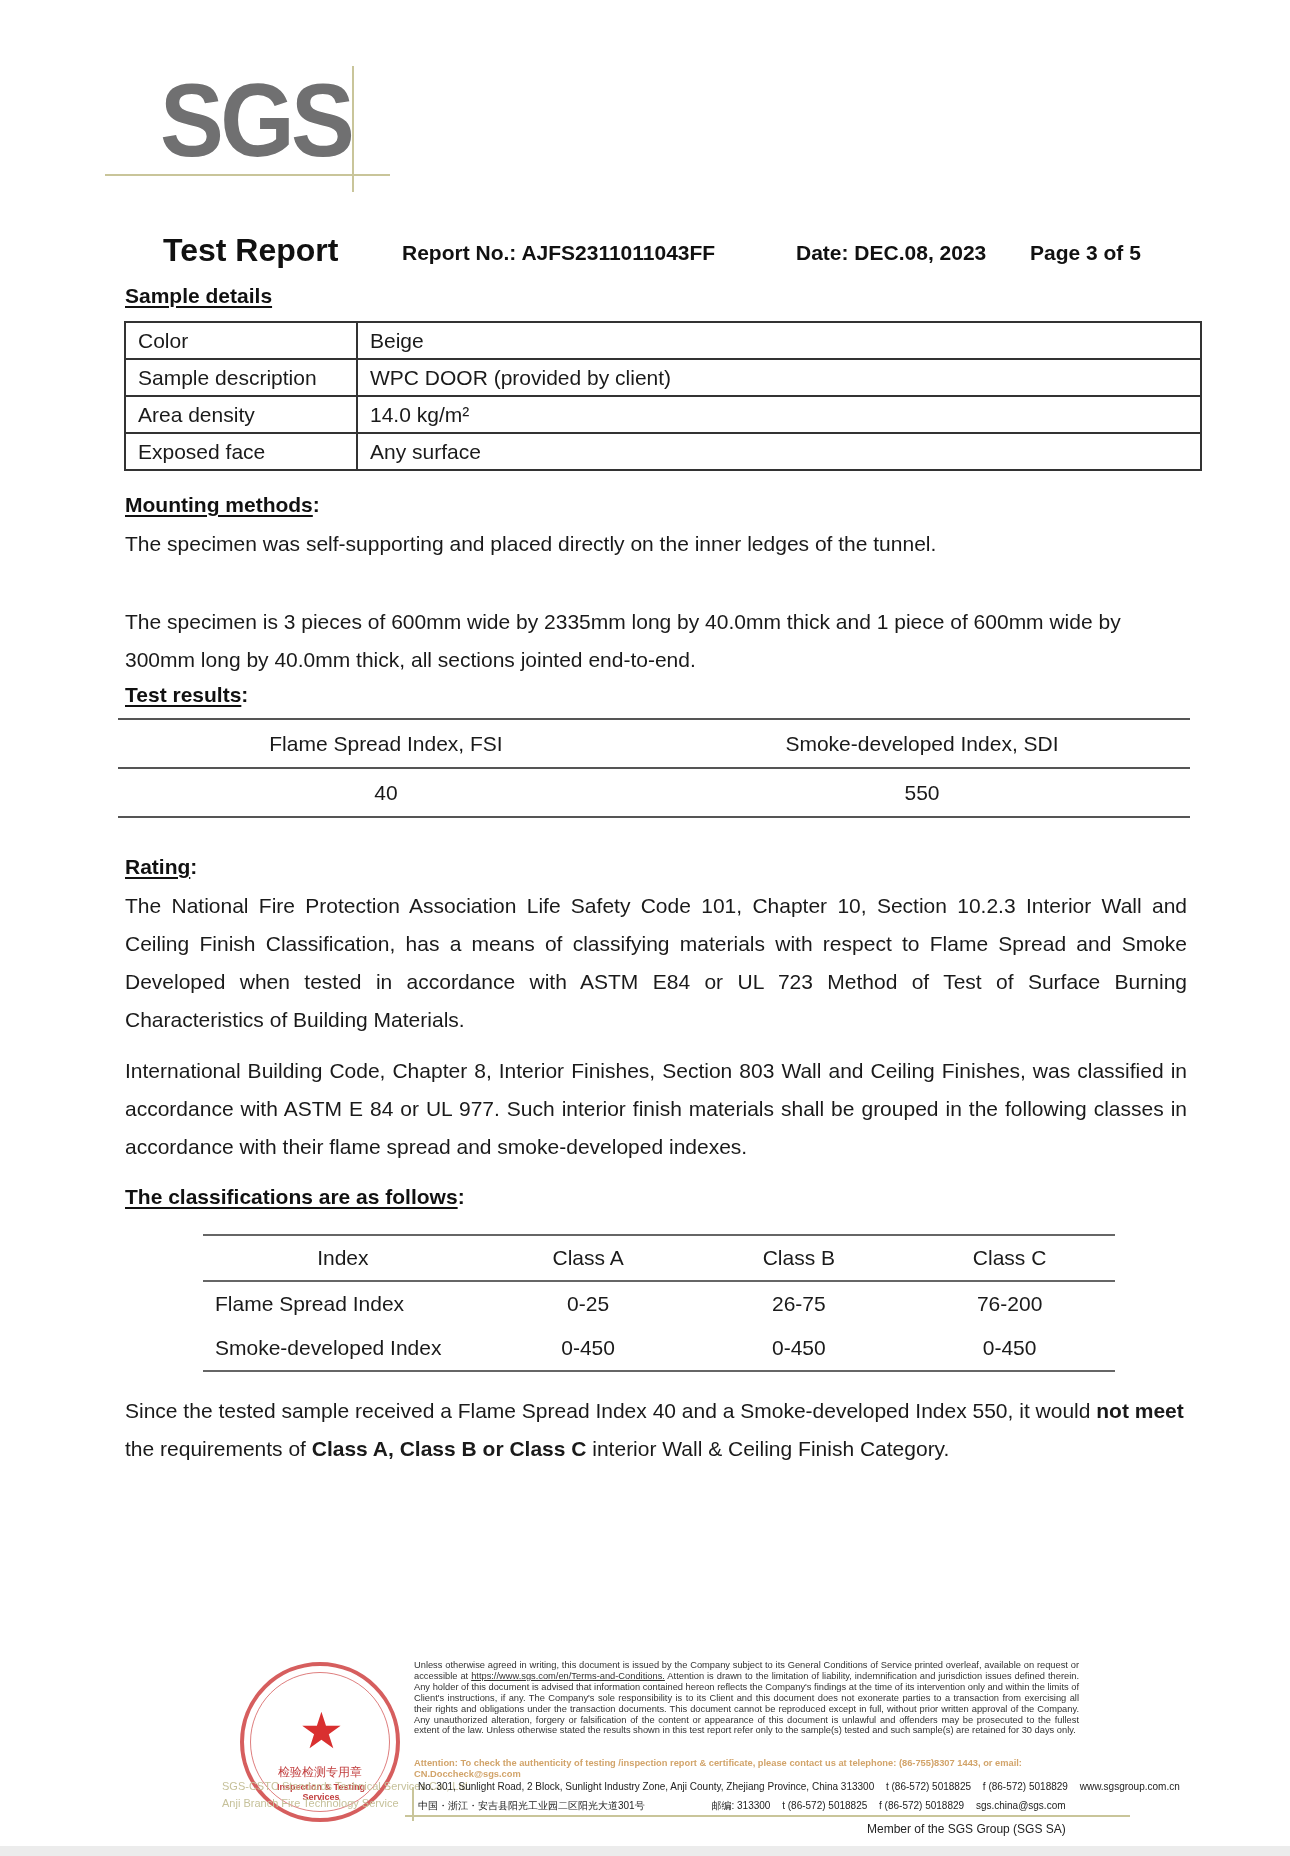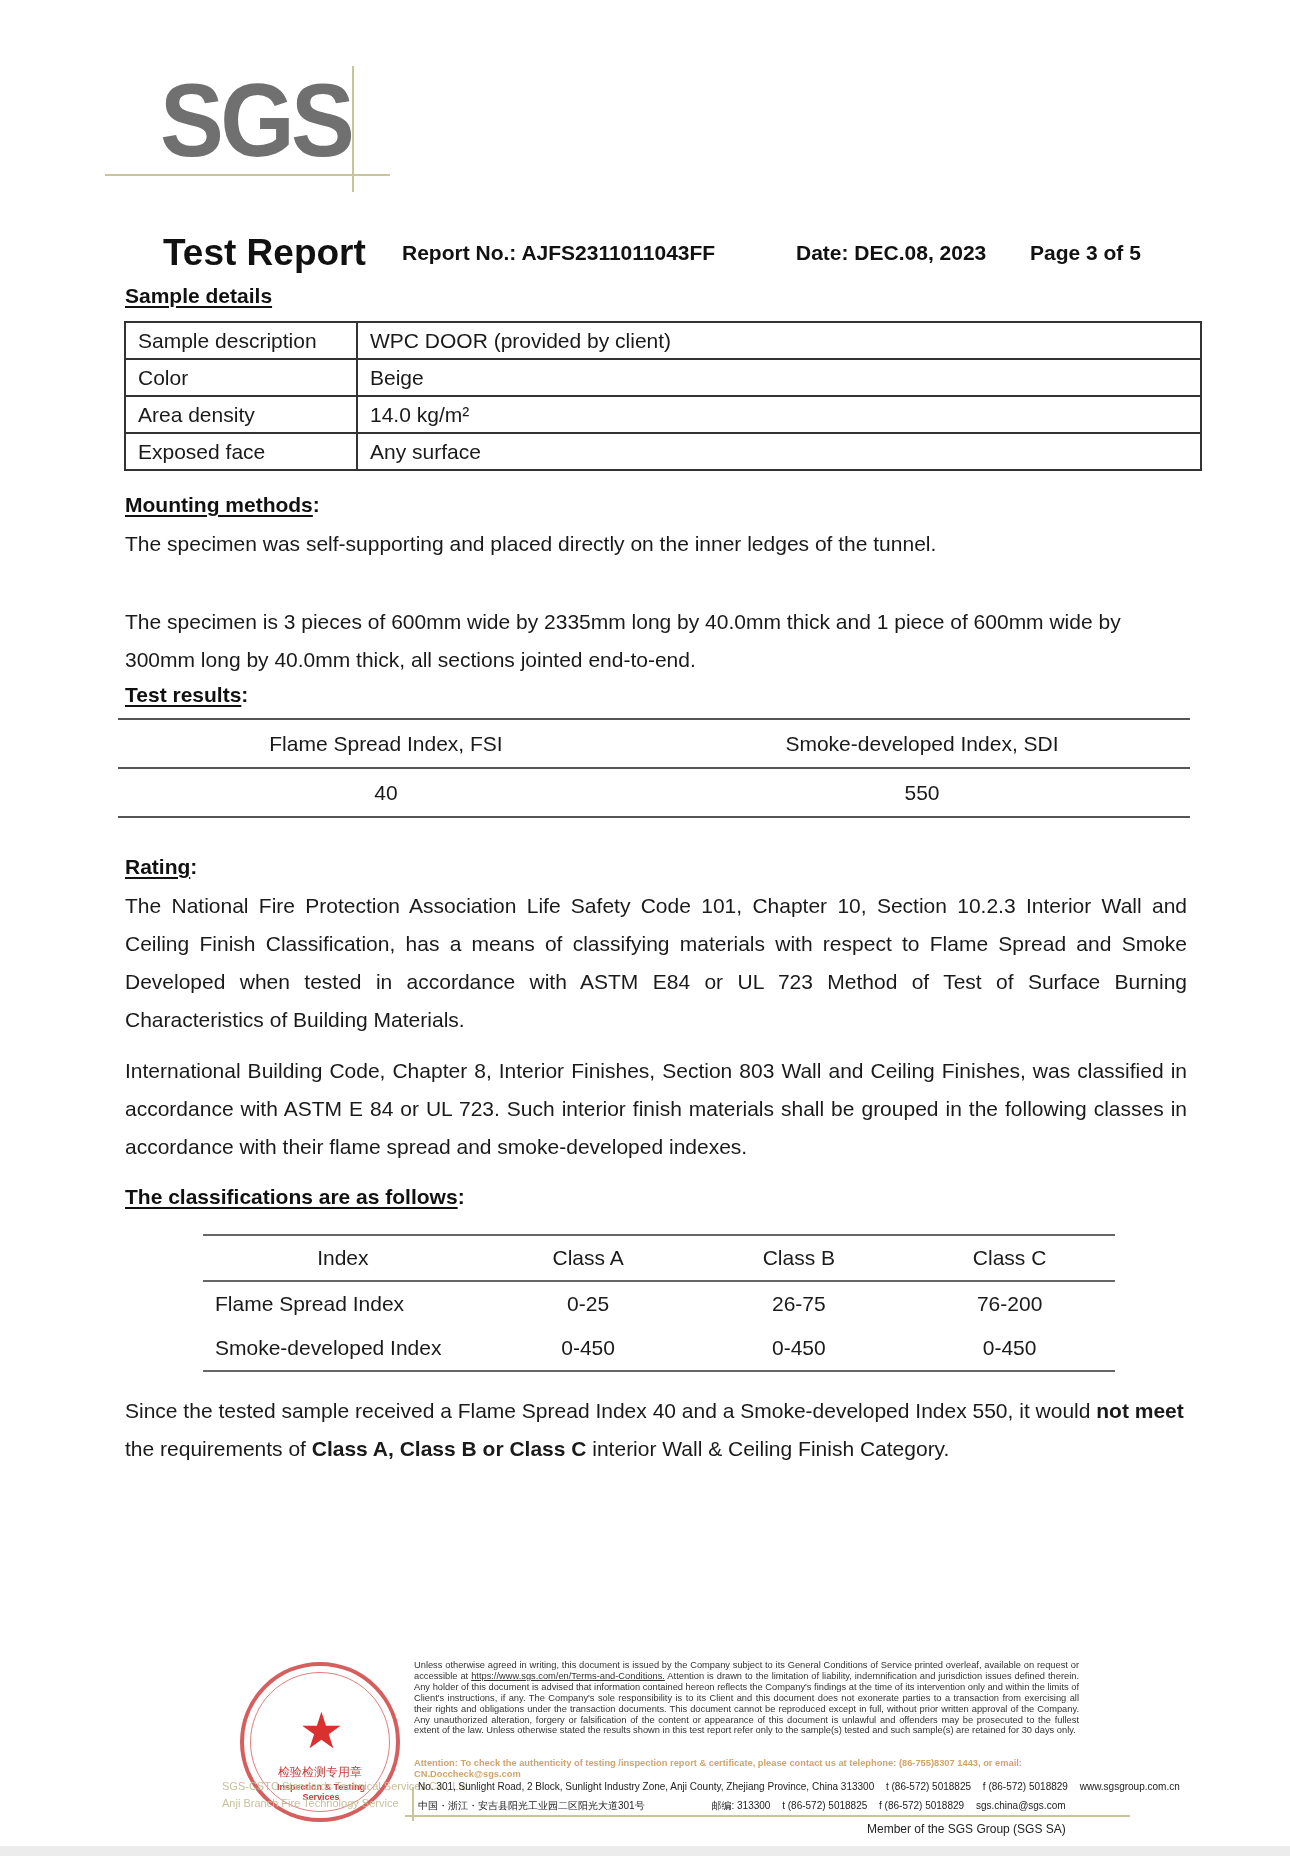--- a/index.html
+++ b/index.html
@@ -12,7 +12,7 @@
   .logo-hline { left:105px; top:174px; width:285px; height:2px; background:#c9c59a; }
   .logo-vline { left:352px; top:66px; width:2px; height:126px; background:#c9c59a; }
   
-  .hdr-title { left:163px; top:232px; font-size:37px; font-weight:bold; color:#111; }
+  .hdr-title { left:163px; top:232px; font-size:32px; font-weight:bold; color:#111; }
   .hdr-item { top:241px; font-size:21px; font-weight:bold; color:#111; }
   
   .sec { left:125px; font-size:21px; font-weight:bold; color:#111; }

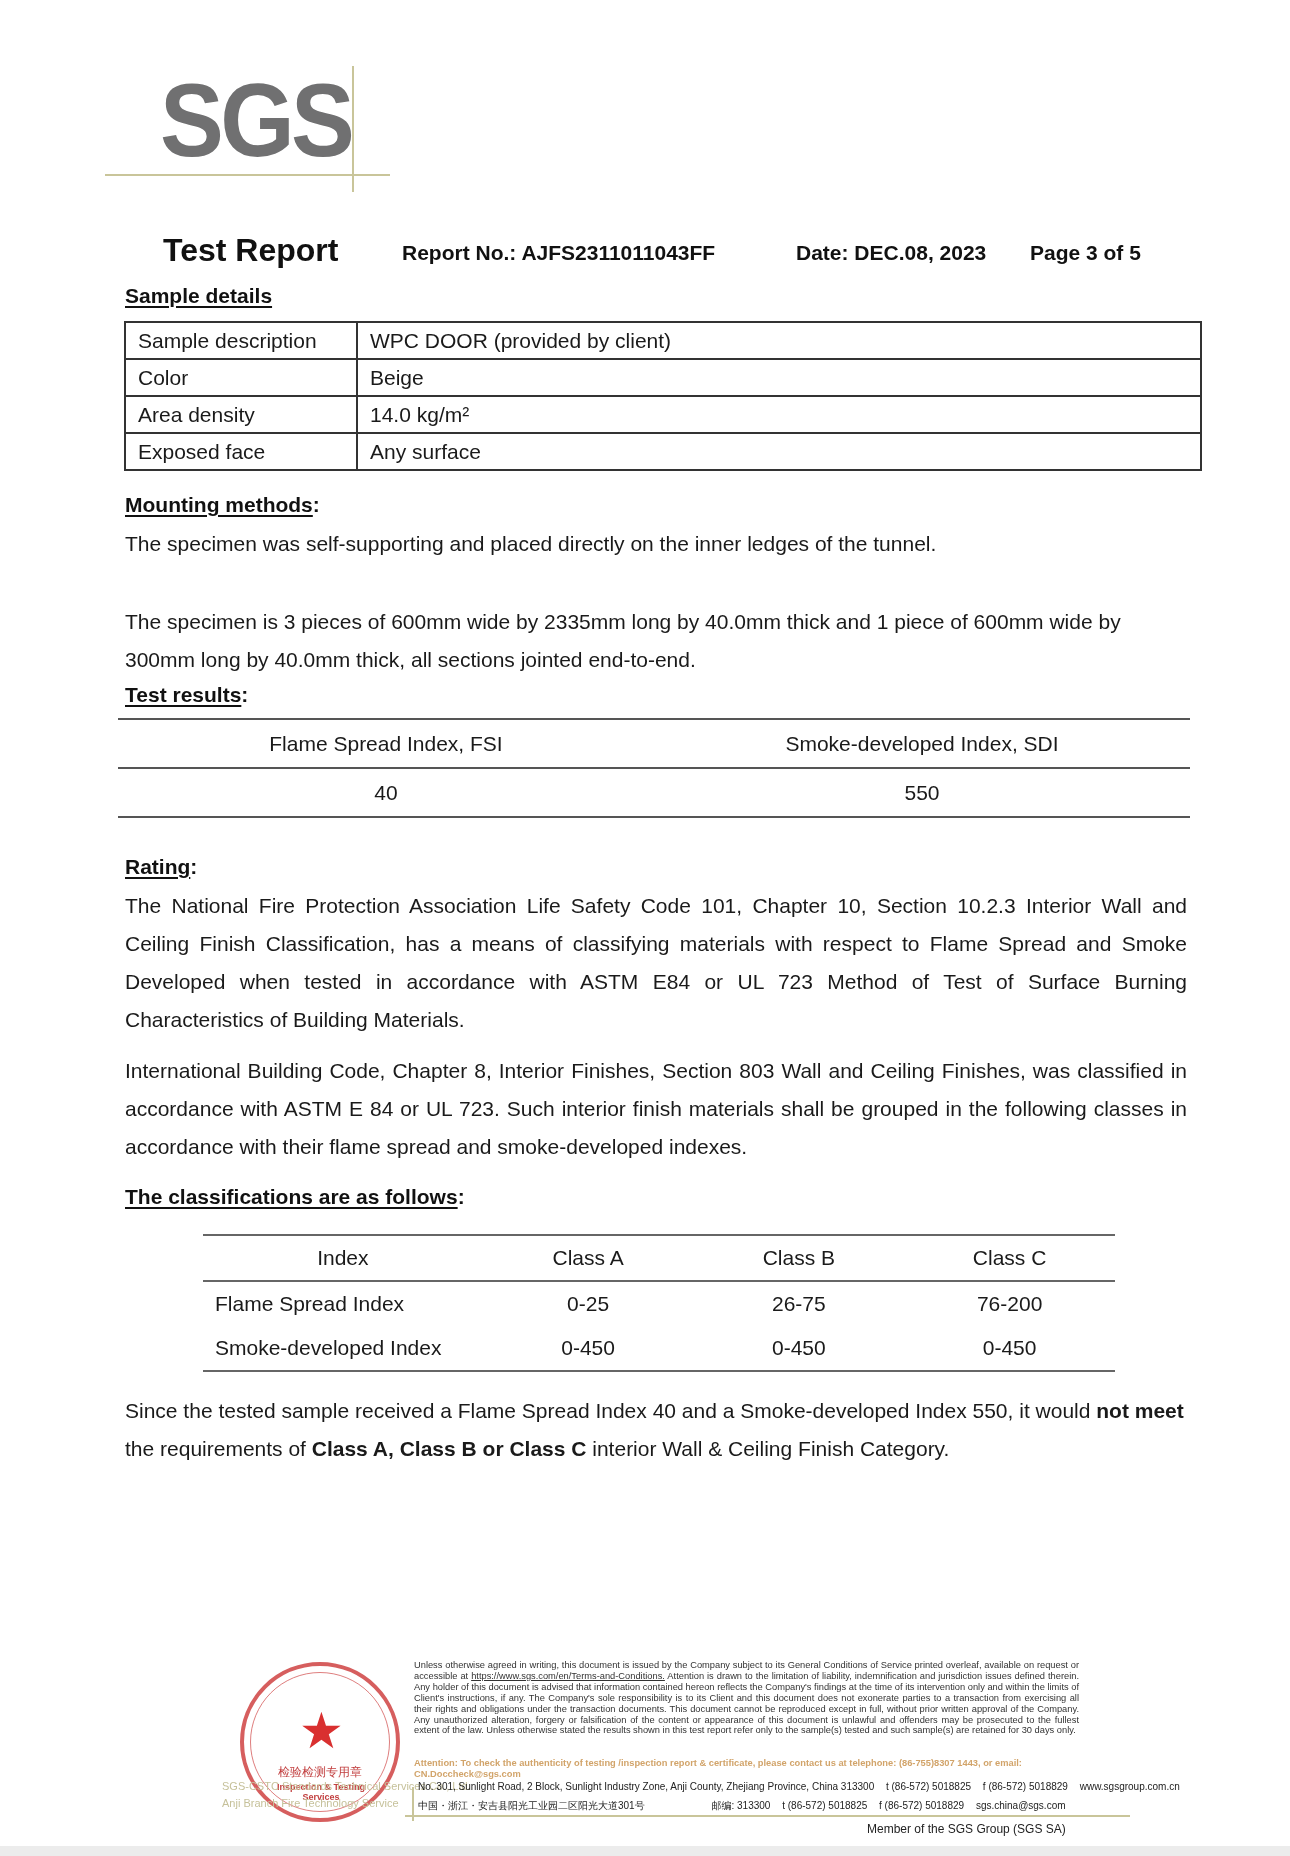--- a/index.html
+++ b/index.html
@@ -71,12 +71,12 @@
 <table class="sample">
   <tbody>
       <tr>
+    <td class="k">Color</td>
+    <td>Beige</td>
+  </tr>
+  <tr>
     <td class="k">Sample description</td>
     <td>WPC DOOR (provided by client)</td>
-  </tr>
-  <tr>
-    <td class="k">Color</td>
-    <td>Beige</td>
   </tr>
   <tr>
     <td class="k">Area density</td>

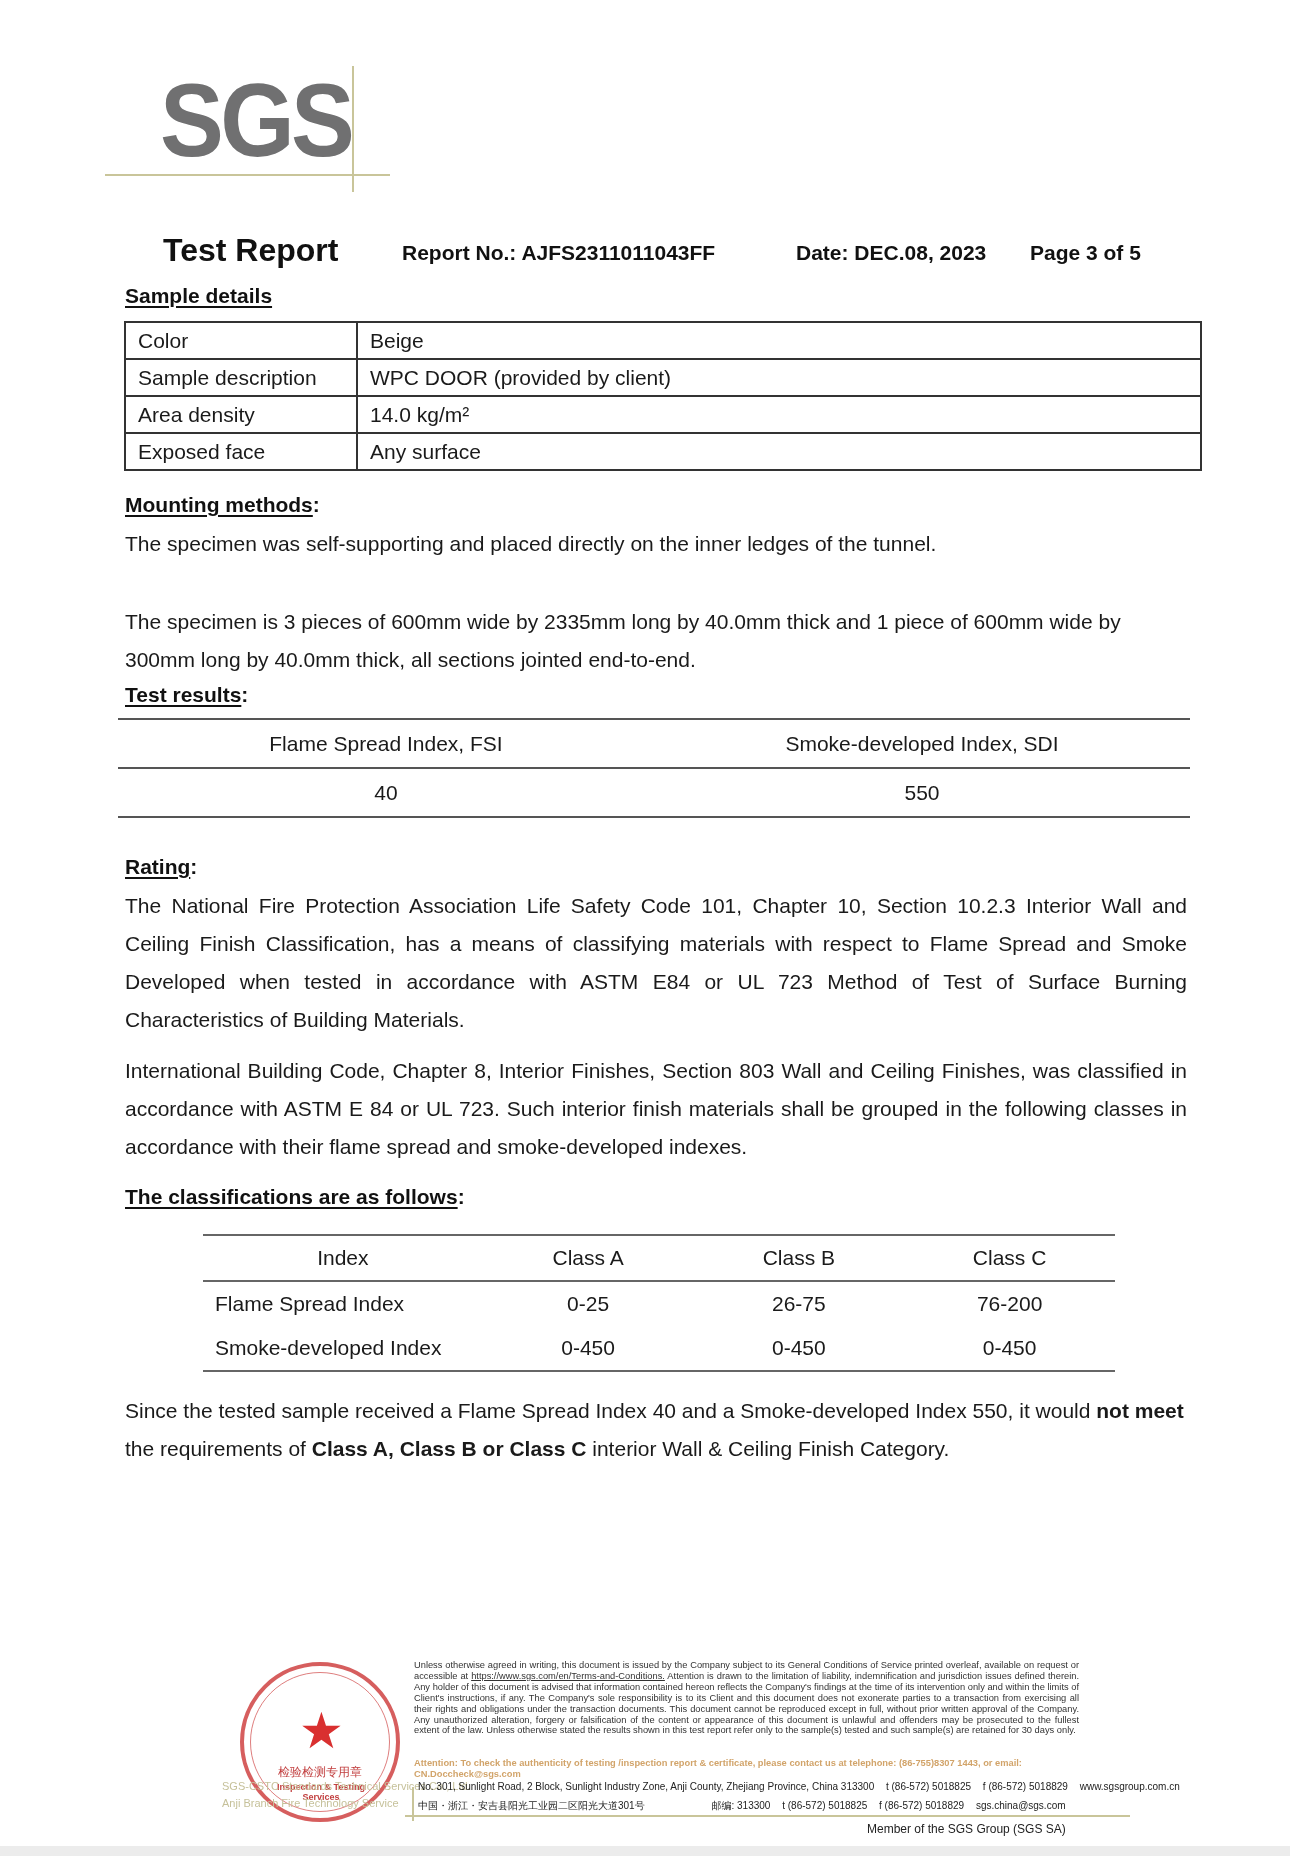--- a/index.html
+++ b/index.html
@@ -116,7 +116,7 @@
   <u>Rating</u><span>:</span>
 </div>
 <div class="abs para justify" style="top:887px;">The National Fire Protection Association Life Safety Code 101, Chapter 10, Section 10.2.3 Interior Wall and Ceiling Finish Classification, has a means of classifying materials with respect to Flame Spread and Smoke Developed when tested in accordance with ASTM E84 or UL 723 Method of Test of Surface Burning Characteristics of Building Materials.</div>
-<div class="abs para justify" style="top:1052px;">International Building Code, Chapter 8, Interior Finishes, Section 803 Wall and Ceiling Finishes, was classified in accordance with ASTM E 84 or UL 723. Such interior finish materials shall be grouped in the following classes in accordance with their flame spread and smoke-developed indexes.</div>
+<div class="abs para justify" style="top:1052px;">International Building Code, Chapter 8, Interior Finishes, Section 803 Wall and Ceiling Finishes, was classified in accordance with ASTM E 84 or UL 977. Such interior finish materials shall be grouped in the following classes in accordance with their flame spread and smoke-developed indexes.</div>
 
 <div class="abs sec" style="top:1185px;">
   <u>The classifications are as follows</u><span>:</span>

